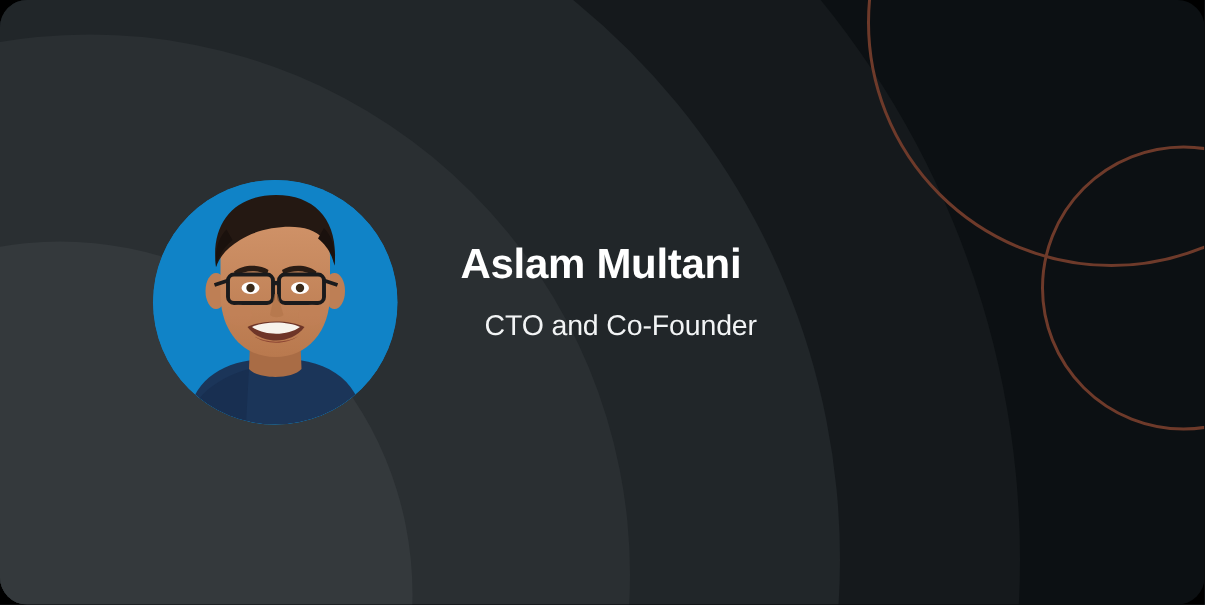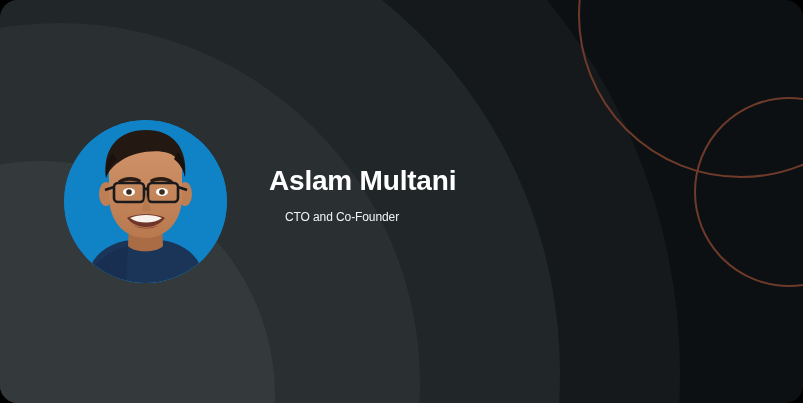--- a/index.html
+++ b/index.html
@@ -72,7 +72,7 @@
     inset: 0;
     display: flex;
     align-items: center;
-    padding-left: 64px;
+    padding-left: 102px;
     box-sizing: border-box;
   }
 

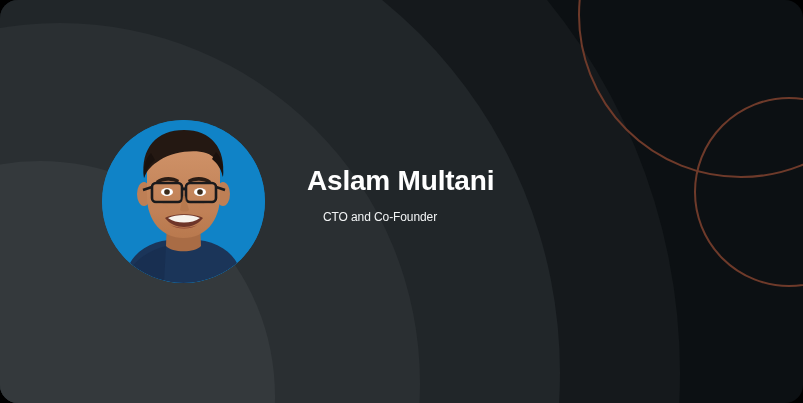--- a/index.html
+++ b/index.html
@@ -104,10 +104,11 @@
   .person-org {
     margin: 16px;
     color: #F2F4F5;
-    font-size: 12px;
+    font-size: 19px;
     font-weight: 400;
     line-height: 1.48;
     letter-spacing: -0.1px;
+    text-align: center;
   }
   .person-role { margin-top: 12px; }
 </style>

